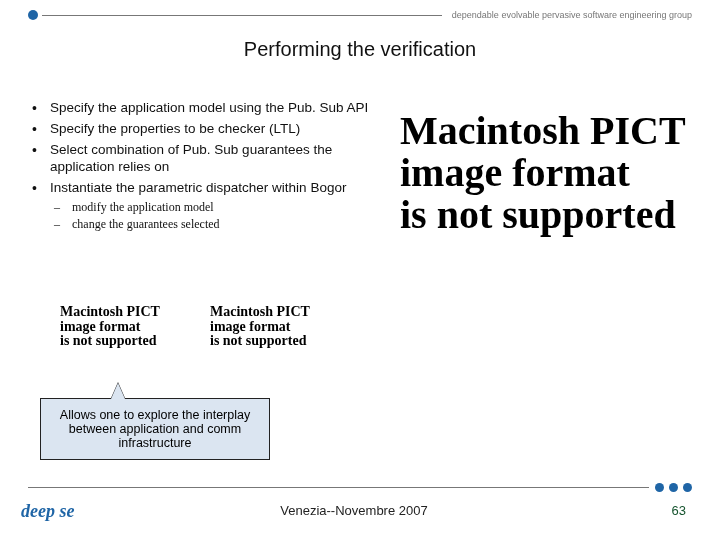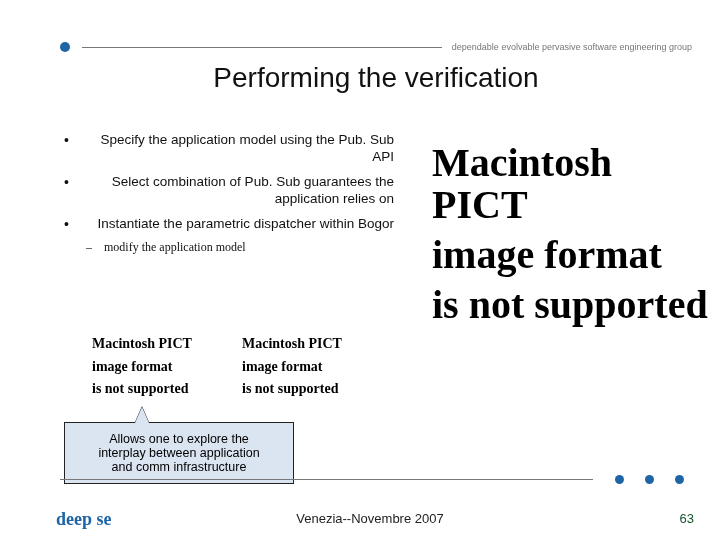--- a/index.html
+++ b/index.html
@@ -2,7 +2,7 @@
 <html><head>
 <meta charset="utf-8">
 <style>
-  * { margin: 8px; padding: 0; box-sizing: border-box; }
+  * { margin: 0; padding: 0; box-sizing: border-box; }
   body {
     width: 720px;
     height: 540px;

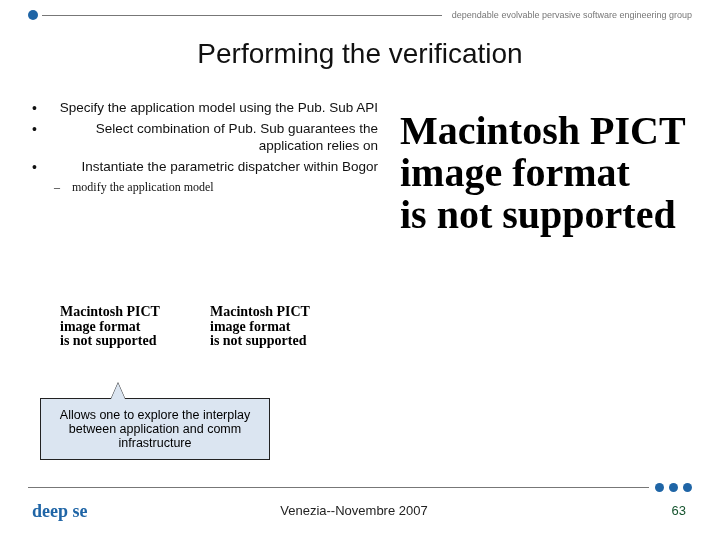--- a/index.html
+++ b/index.html
@@ -41,7 +41,7 @@
     top: 38px;
     left:0; right:0;
     text-align:center;
-    font-size:28px;
+    font-size:20px;
     color:#111;
     font-weight:normal;
   }

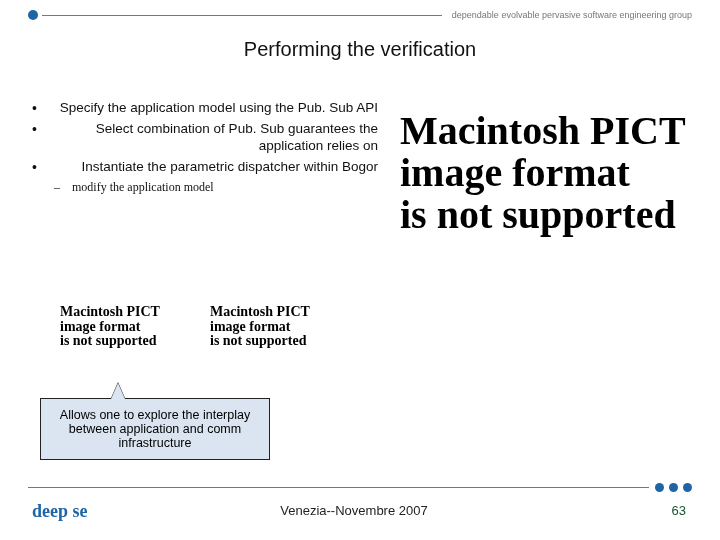--- a/index.html
+++ b/index.html
@@ -59,7 +59,6 @@
     position:relative;
     padding-left:22px;
     margin-bottom:4px;
-    text-align:right;
   }
   .bullets > li::before {
     content:"•";

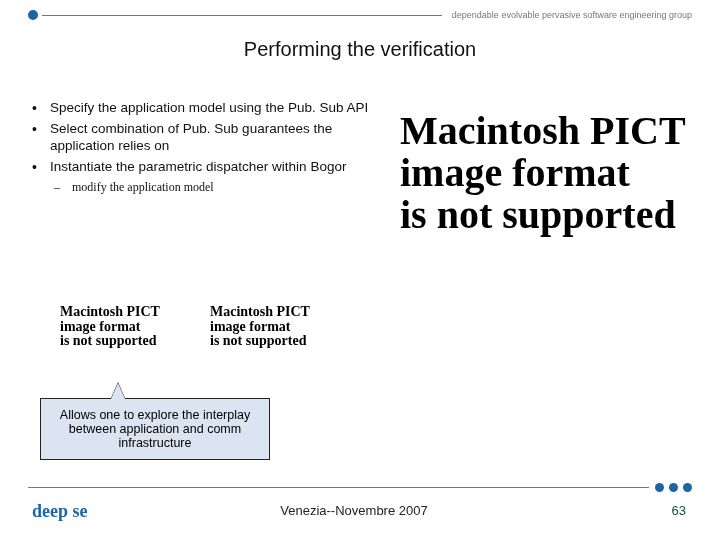--- a/index.html
+++ b/index.html
@@ -174,6 +174,7 @@
 
 <ul class="bullets">
   <li>Specify the application model using the Pub. Sub API</li>
+  <li>Specify the properties to be checker (LTL)</li>
   <li>Select combination of Pub. Sub guarantees the application relies on</li>
   <li>Instantiate the parametric dispatcher within Bogor</li>
   <ul class="subbullets">

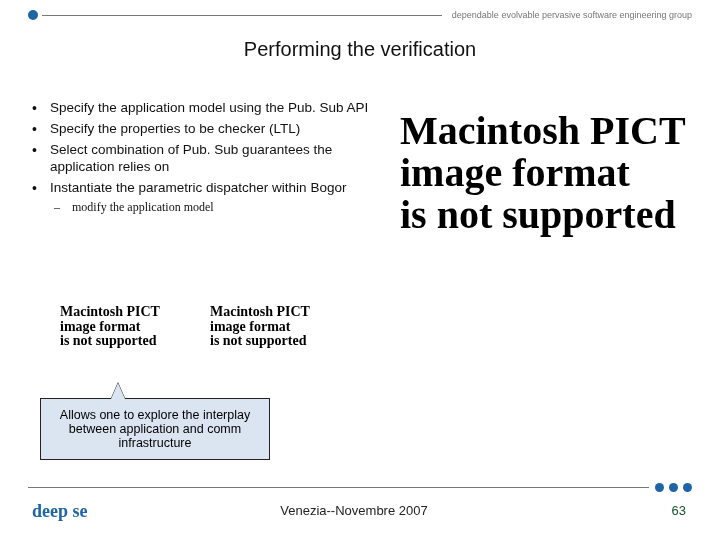--- a/index.html
+++ b/index.html
@@ -179,6 +179,7 @@
   <li>Instantiate the parametric dispatcher within Bogor</li>
   <ul class="subbullets">
     <li>modify the application model</li>
+    <li>change the guarantees selected</li>
   </ul>
 </ul>
 

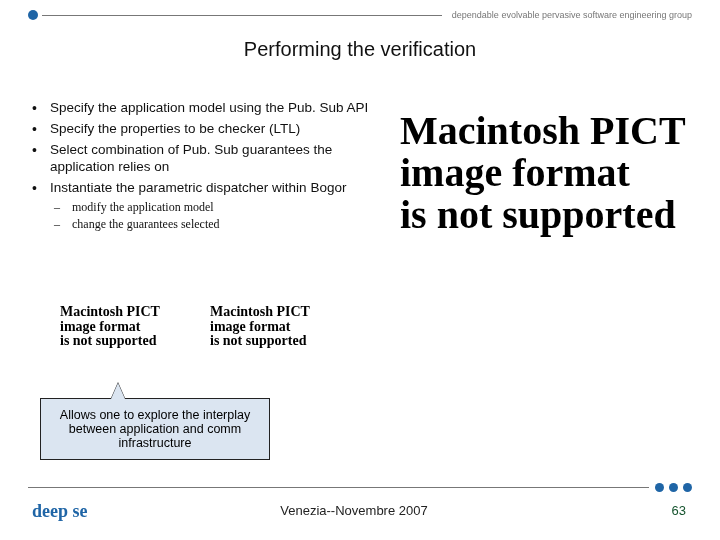--- a/index.html
+++ b/index.html
@@ -135,12 +135,13 @@
   }
   .logo {
     position:absolute;
-    left:32px;
+    left:21px;
     bottom:18px;
     display:flex;
     align-items:center;
     gap:2px;
     font-family:"Times New Roman", serif;
+    font-style:italic;
     font-weight:bold;
     font-size:18px;
     color:#1f65a6;

